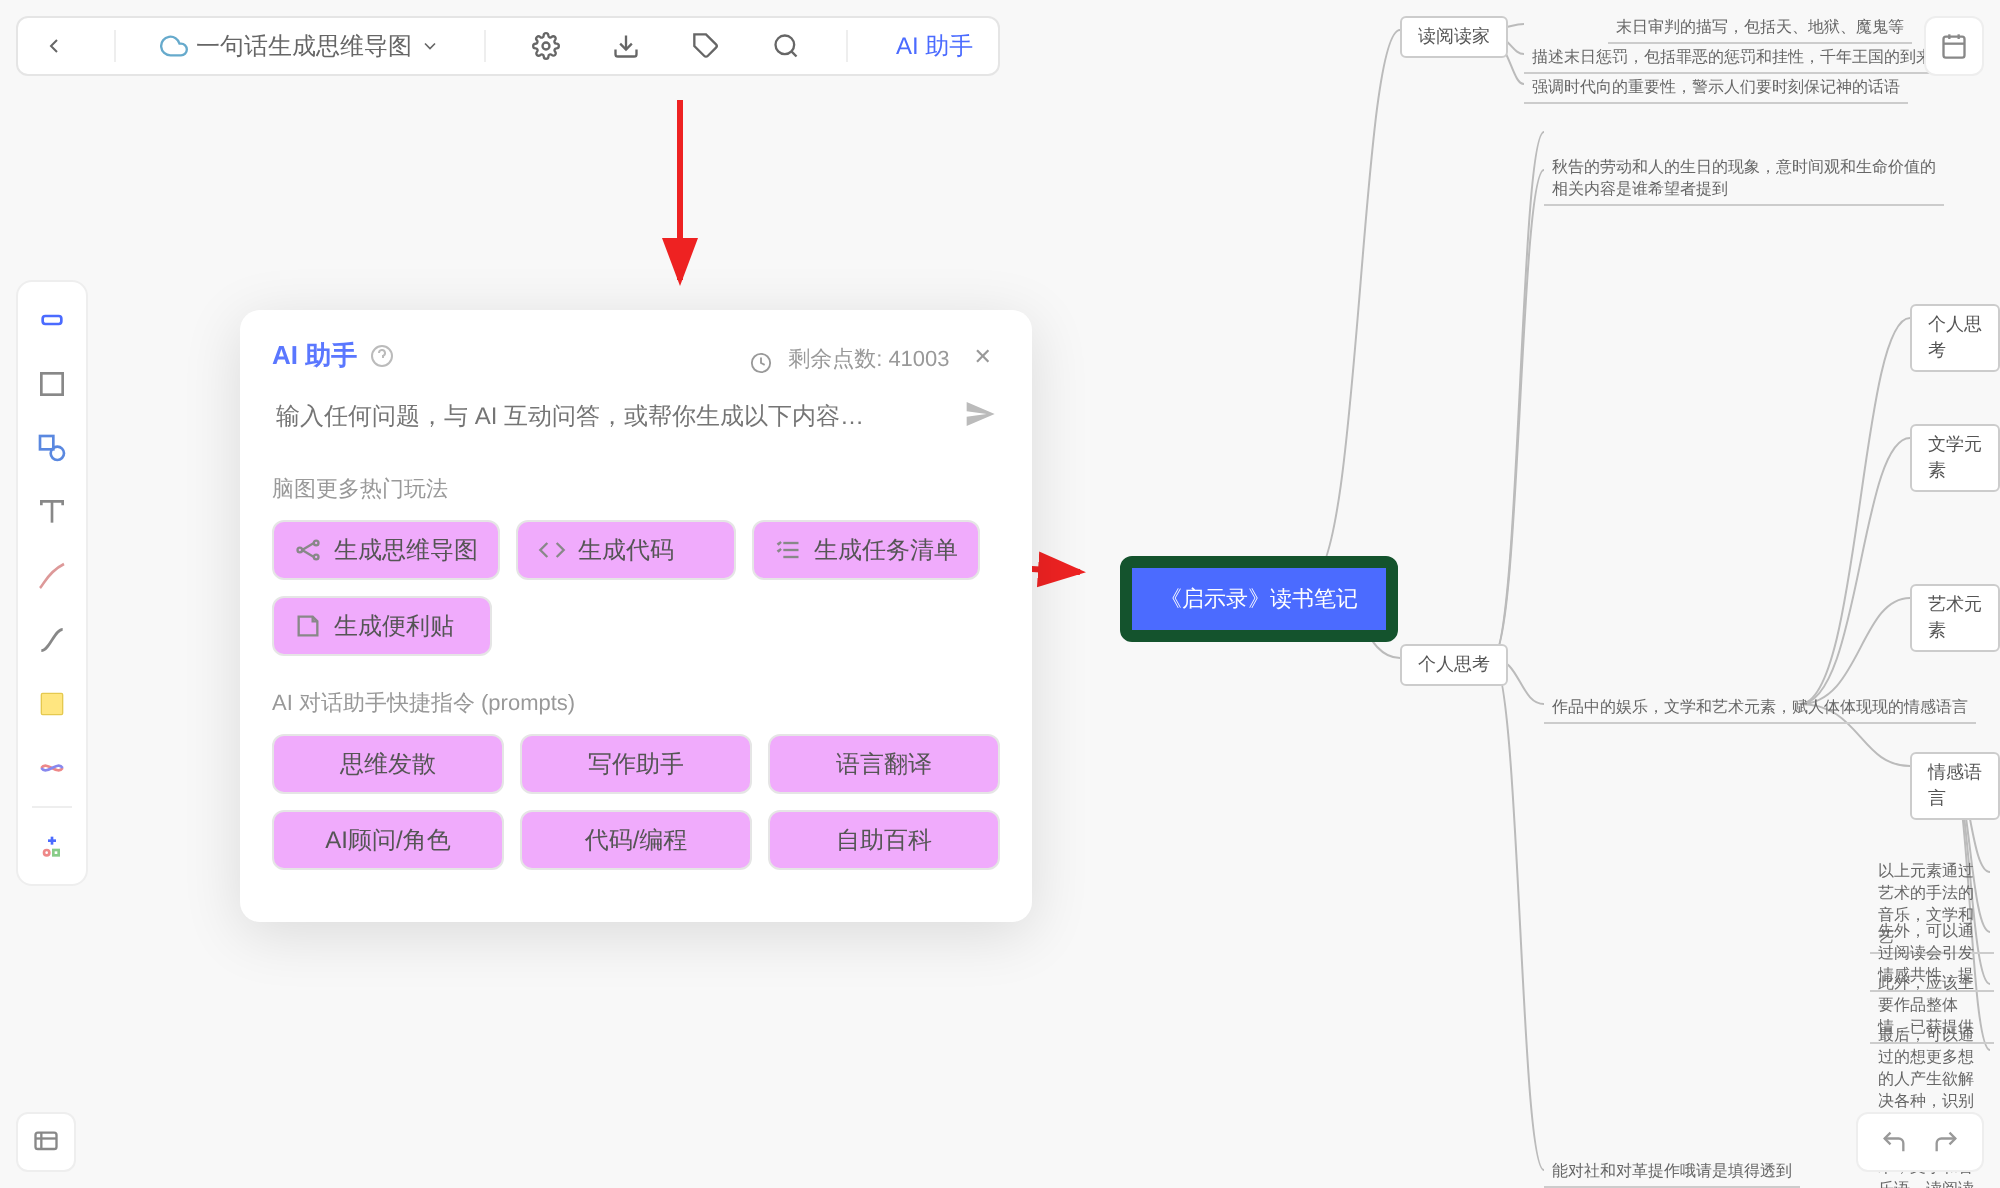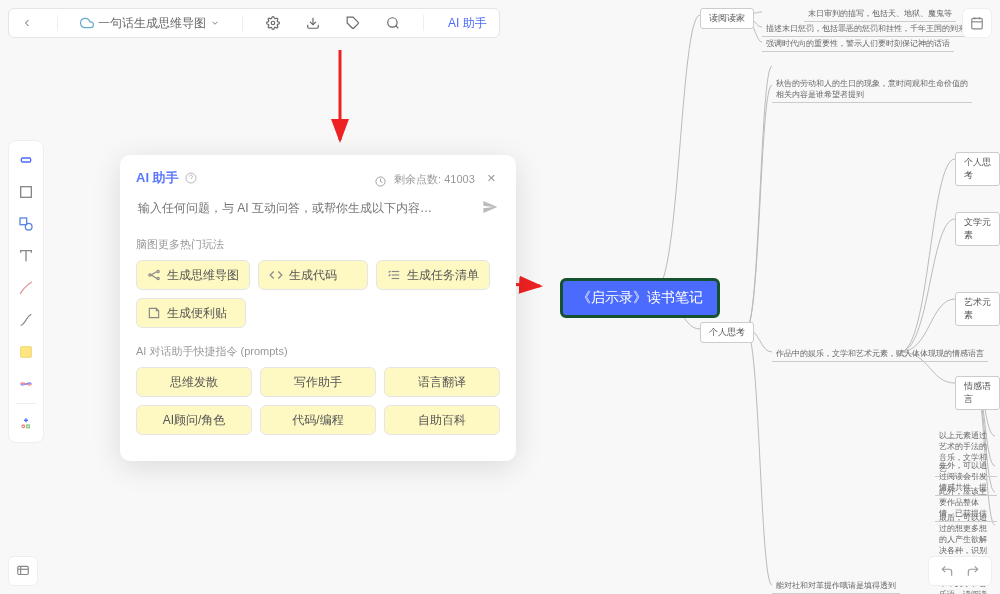--- a/index.html
+++ b/index.html
@@ -30,7 +30,7 @@
 .ai-send { position: absolute; right: 2px; top: 4px; color: #bbb; }
 .sec-title { font-size: 11px; color: #999; margin: 16px 0 8px; }
 .btn-row { display: flex; gap: 8px; margin-bottom: 8px; flex-wrap: wrap; }
-.pbtn { flex: 1; min-width: 100px; height: 30px; background: #fef9c3; border: 1px solid #e5e5e5; border-radius: 6px; display: flex; align-items: center; justify-content: center; gap: 6px; font-size: 12px; color: #555; cursor: pointer; }
+.pbtn { flex: 1; min-width: 100px; height: 30px; background: #f0abfc; border: 1px solid #e5e5e5; border-radius: 6px; display: flex; align-items: center; justify-content: center; gap: 6px; font-size: 12px; color: #555; cursor: pointer; }
 .pbtn.small { flex: 0 0 auto; min-width: 110px; justify-content: flex-start; padding: 0 10px; }
 .pbtn svg { width: 14px; height: 14px; color: #888; }
 

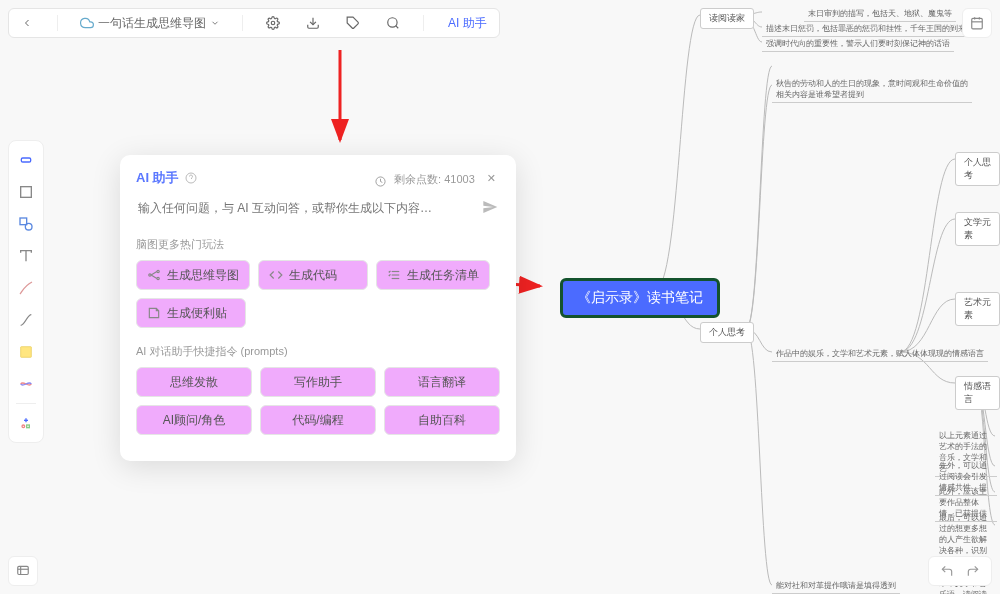--- a/index.html
+++ b/index.html
@@ -40,7 +40,7 @@
 
 .mm { position: absolute; inset: 0; font-size: 9px; color: #555; }
 .node { position: absolute; padding: 3px 8px; border: 1px solid #d0d0d0; border-radius: 4px; background: #fff; white-space: nowrap; }
-.root { border: 3px solid #14532d; background: #4b6bff; color: #fff; border-radius: 6px; padding: 8px 14px; font-size: 14px; font-weight: 500; font-family: Liberation Mono, monospace; }
+.root { border: 6px solid #14532d; background: #4b6bff; color: #fff; border-radius: 6px; padding: 8px 14px; font-size: 11px; font-weight: 500; font-family: Liberation Mono, monospace; }
 .leaf { border: none; border-bottom: 1px solid #ccc; border-radius: 0; padding: 2px 4px; background: transparent; font-size: 8px; color: #666; }
 .mlabel { position: absolute; border: 1px solid #ccc; border-radius: 3px; background: #fff; padding: 3px 8px; font-size: 9px; }
 svg.lines { position: absolute; inset: 0; width: 100%; height: 100%; }

